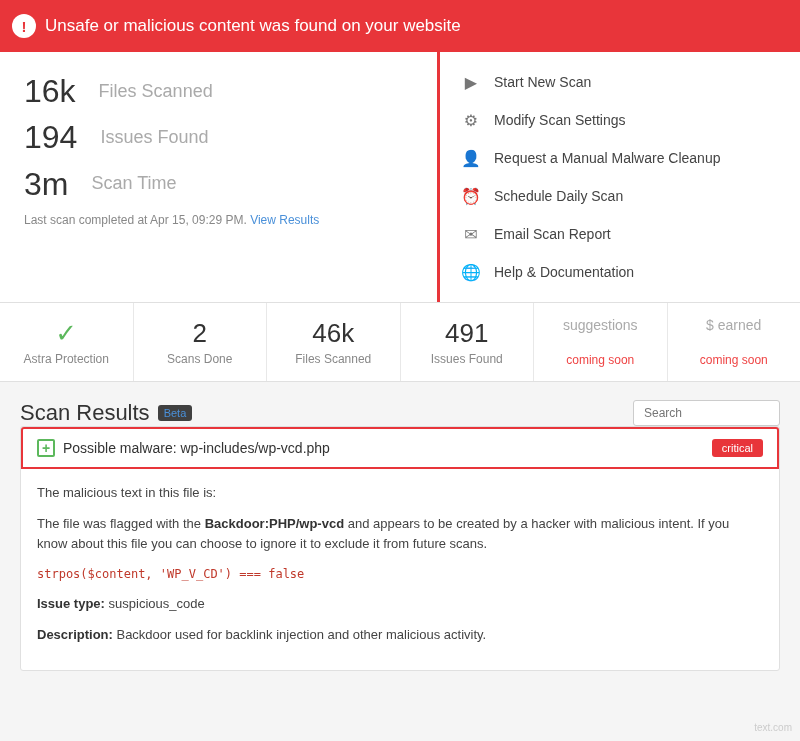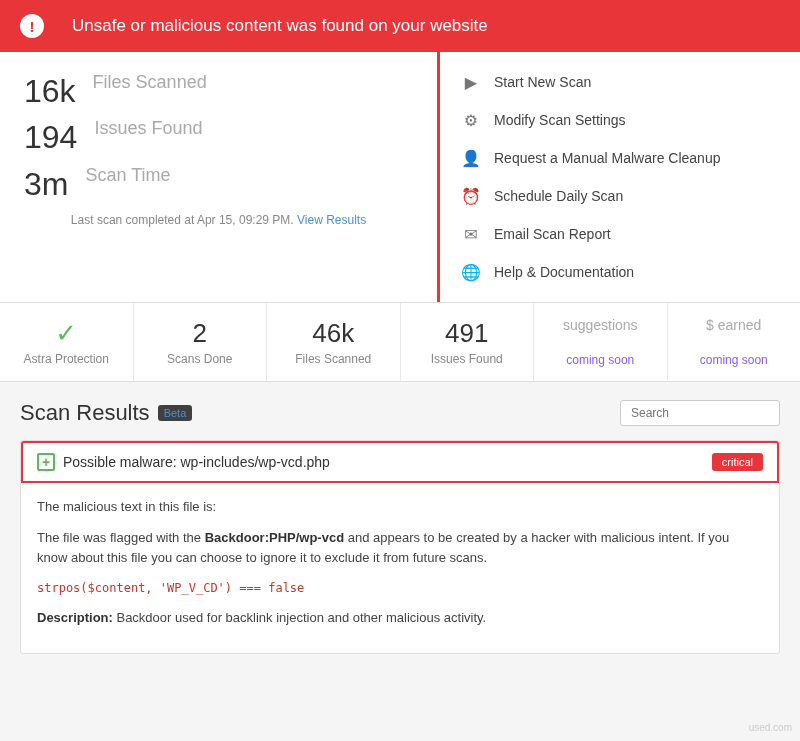--- a/index.html
+++ b/index.html
@@ -16,10 +16,10 @@
     .alert-banner {
       background: #e8353a;
       color: white;
-      padding: 14px 20px;
-      display: flex;
-      align-items: center;
-      gap: 28px;
+      padding: 14px 12px;
+      display: flex;
+      align-items: center;
+      gap: 9px;
       font-size: 17px;
       font-weight: 500;
     }

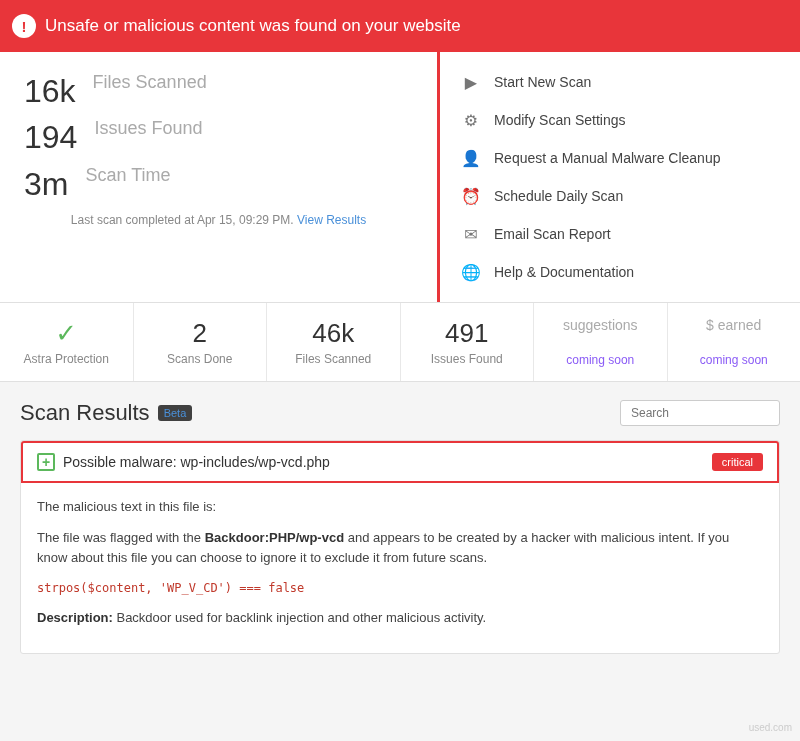--- a/index.html
+++ b/index.html
@@ -53,8 +53,8 @@
     }
     .stat-row {
       display: flex;
-      align-items: flex-start;
-      gap: 17px;
+      align-items: center;
+      gap: 23px;
       margin-bottom: 8px;
     }
     .stat-number {

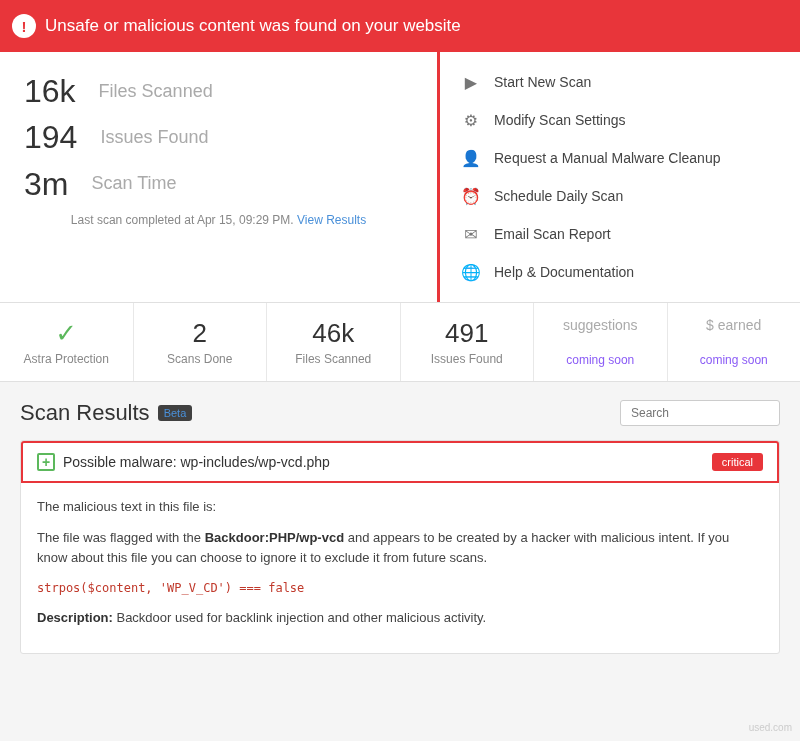--- a/index.html
+++ b/index.html
@@ -72,7 +72,6 @@
       font-size: 12px;
       color: #888;
       margin-top: 10px;
-      text-align: center;
     }
     .last-scan a {
       color: #4a90d9;

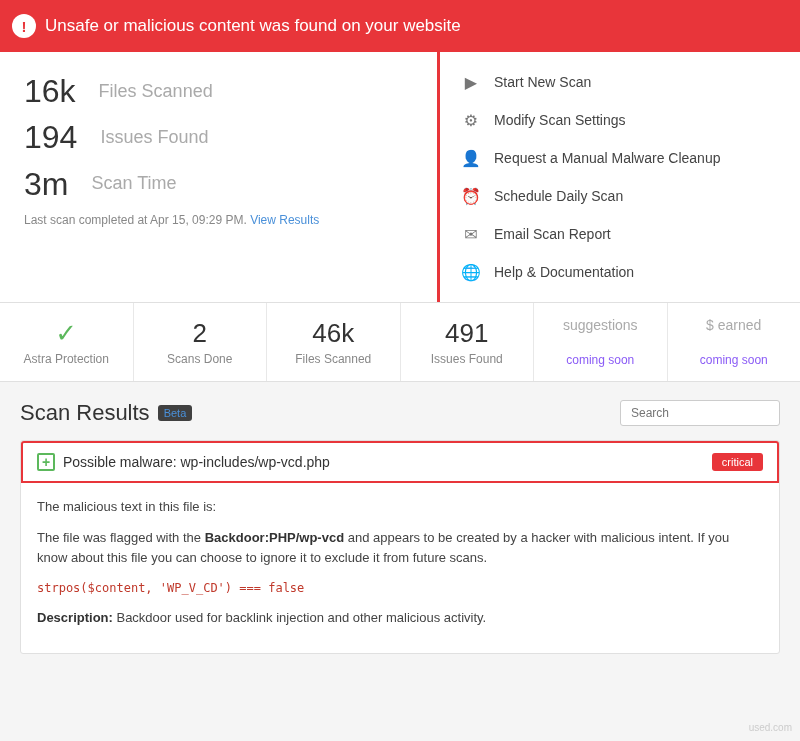--- a/index.html
+++ b/index.html
@@ -141,7 +141,7 @@
     }
     .summary-coming {
       font-size: 12px;
-      color: #8b5cf6;
+      color: #ef4444;
       margin-top: 19px;
     }
 

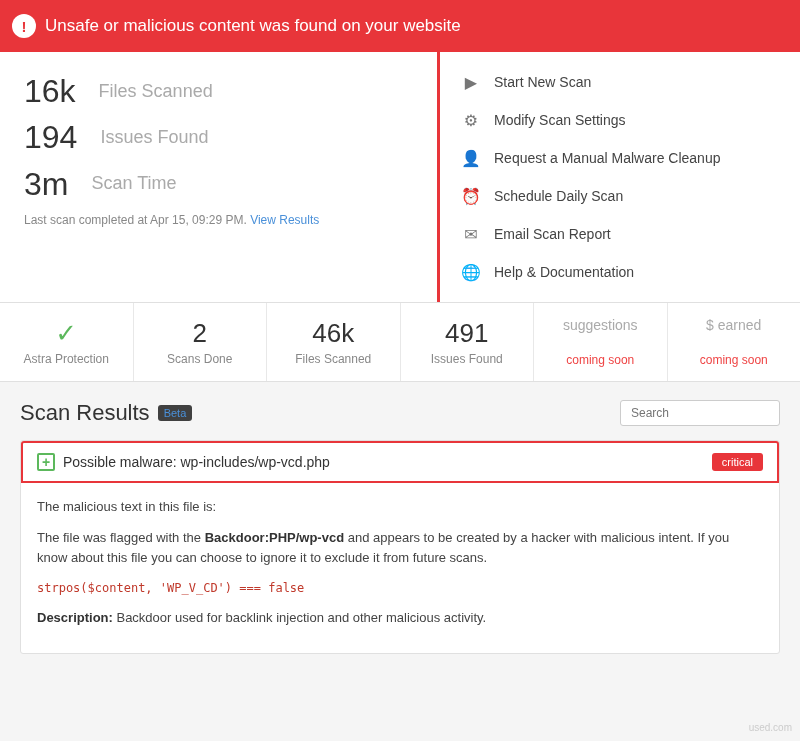--- a/index.html
+++ b/index.html
@@ -154,7 +154,6 @@
       display: flex;
       align-items: flex-start;
       justify-content: space-between;
-      margin-bottom: 14px;
     }
     .scan-results-title {
       font-size: 22px;

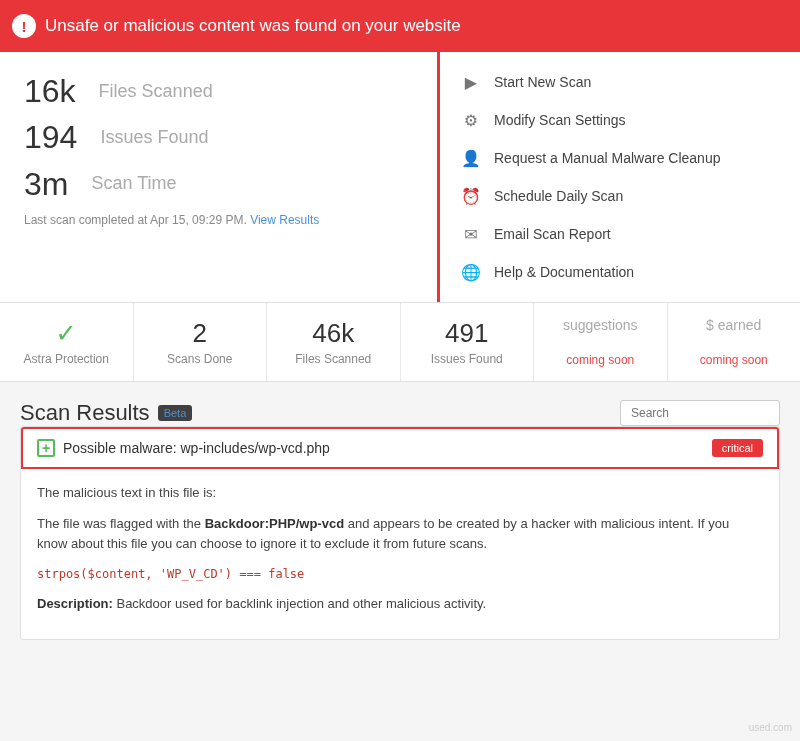--- a/index.html
+++ b/index.html
@@ -177,7 +177,7 @@
       padding: 5px 10px;
       font-size: 12px;
       color: #999;
-      width: 160px;
+      width: 147px;
       background: white;
     }
 

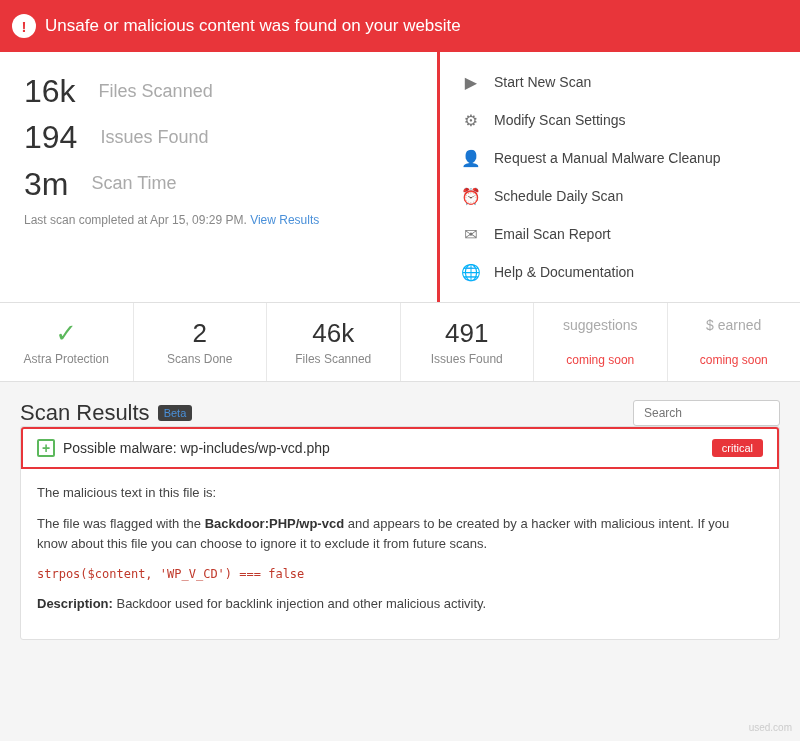--- a/index.html
+++ b/index.html
@@ -354,6 +354,10 @@
       </p>
       <div class="code-line">strpos($content, 'WP_V_CD') === false</div>
       <p>
+        <strong>Issue type: </strong>
+        <span>suspicious_code</span>
+      </p>
+      <p>
         <strong>Description: </strong>
         <span>Backdoor used for backlink injection and other malicious activity.</span>
       </p>

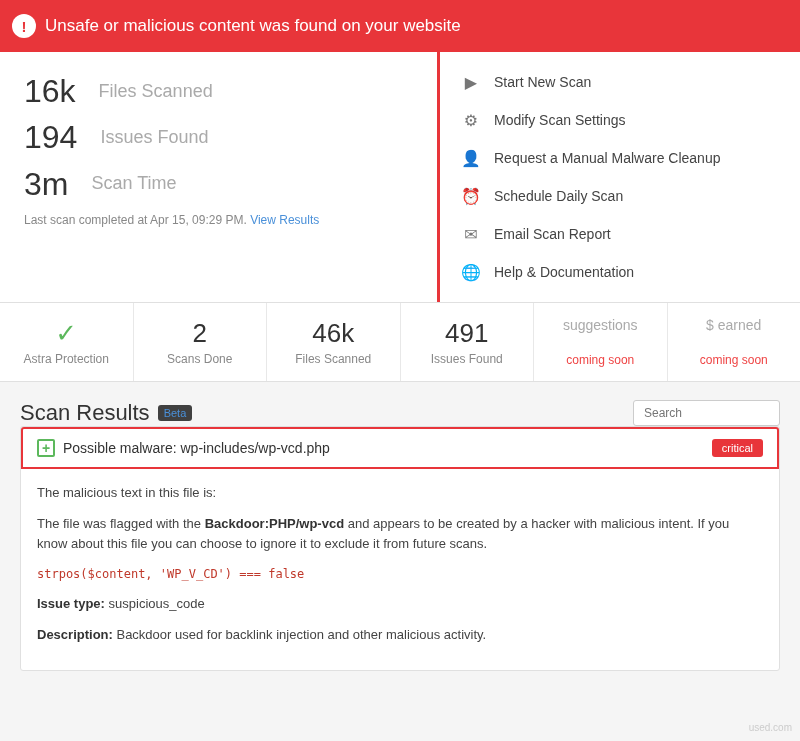--- a/index.html
+++ b/index.html
@@ -365,6 +365,6 @@
   </div>
 </div>
 
-<div class="watermark">used.com</div>
+<div class="watermark">text.com</div>
 
 </body></html>

